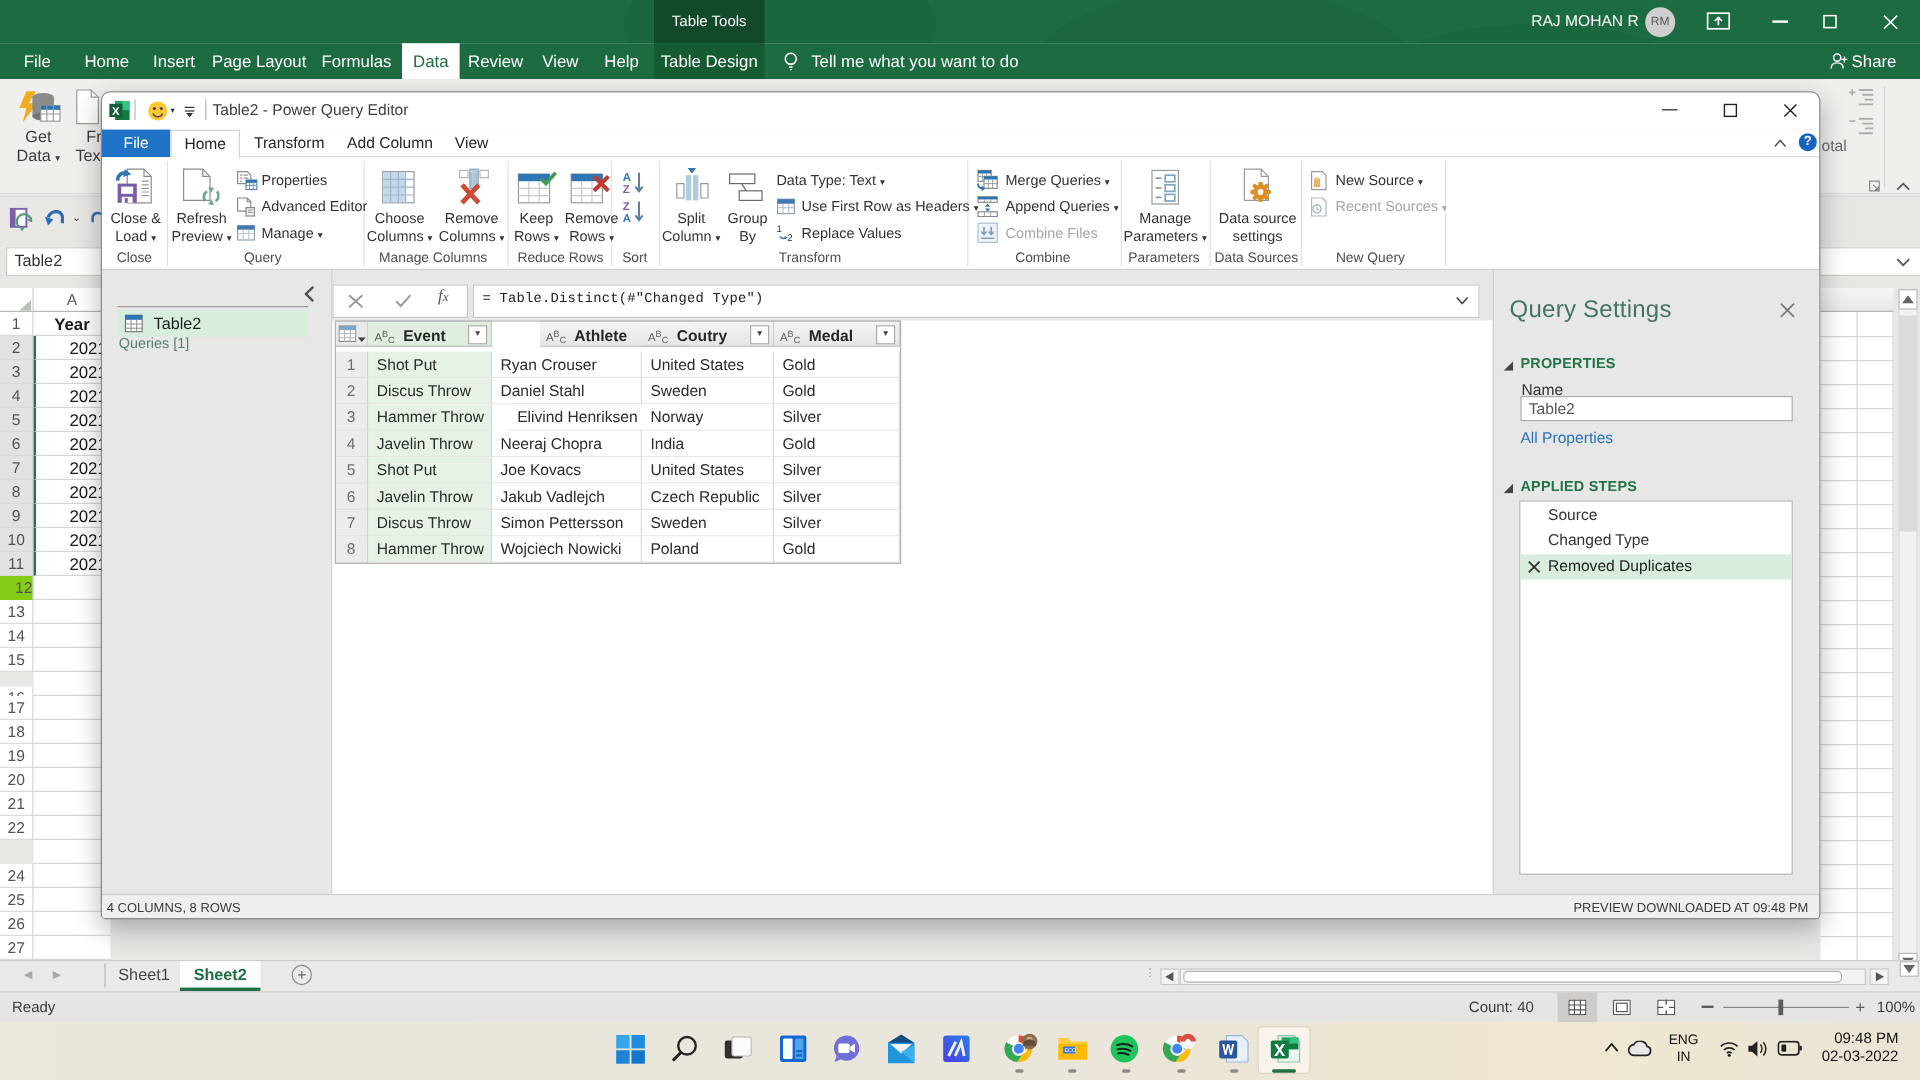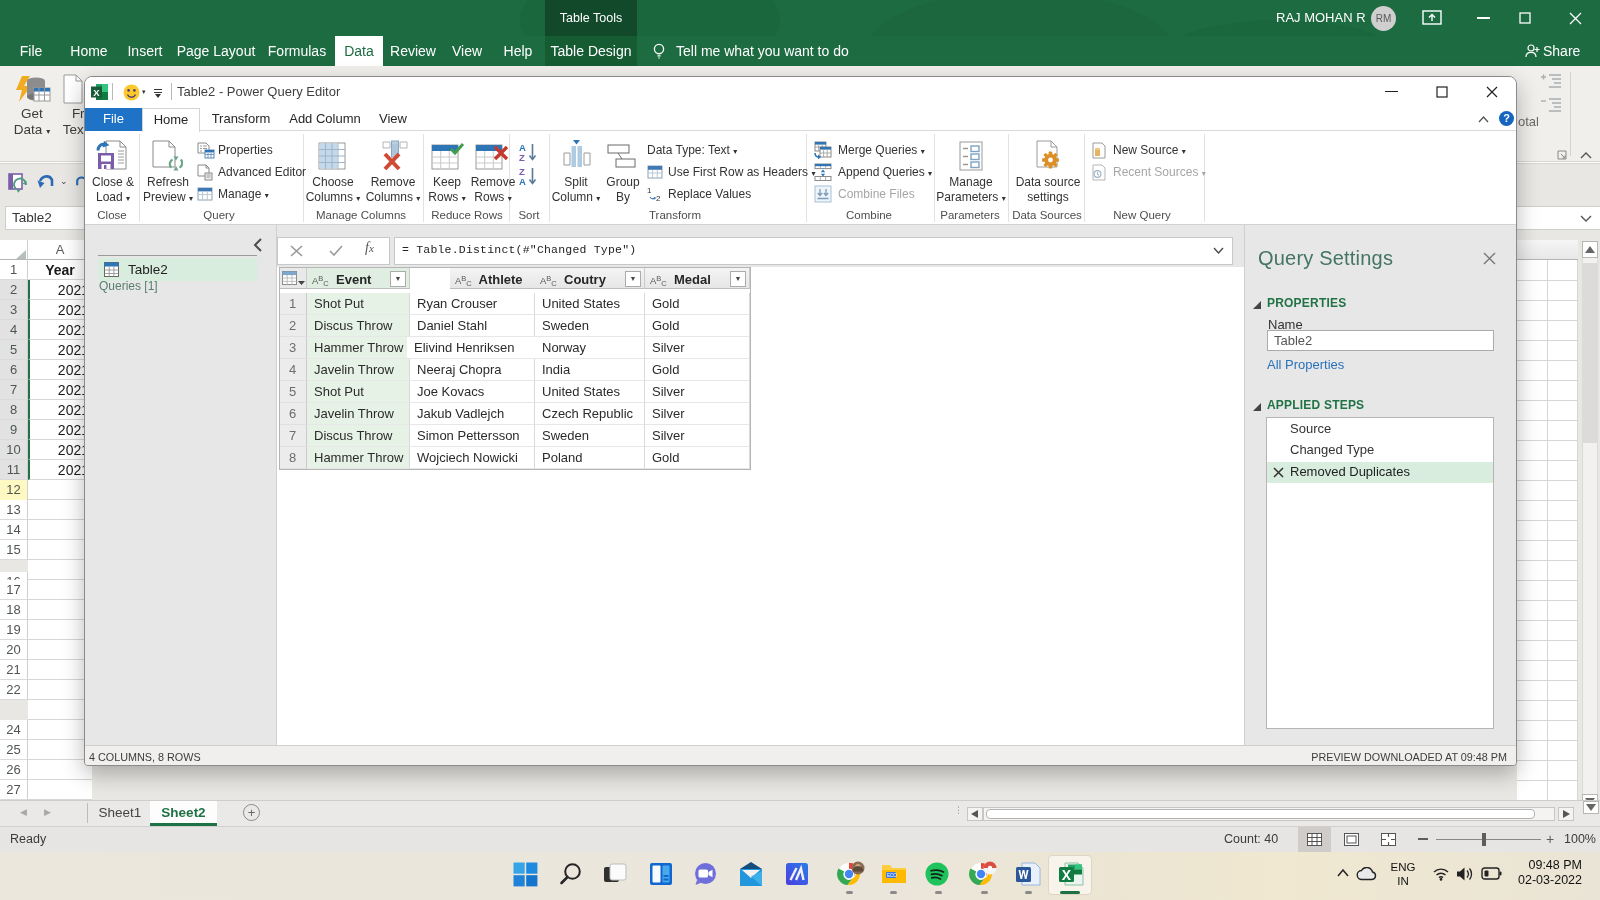--- a/index.html
+++ b/index.html
@@ -357,7 +357,7 @@
       <div class="dcell" style="left:368px;top:48px;width:105px;">Gold</div>
       <div class="rnum" style="top:70px;left:2px;">3</div>
       <div class="dcell mint" style="left:30px;top:70px;width:103px;">Hammer Throw</div>
-      <div class="dcell" style="left:130px;top:70px;width:148px;">Elivind Henriksen</div>
+      <div class="dcell" style="left:147px;top:70px;width:148px;">Elivind Henriksen</div>
       <div class="dcell" style="left:258px;top:70px;width:110px;">Norway</div>
       <div class="dcell" style="left:368px;top:70px;width:105px;">Silver</div>
       <div class="rnum" style="top:92px;left:2px;">4</div>

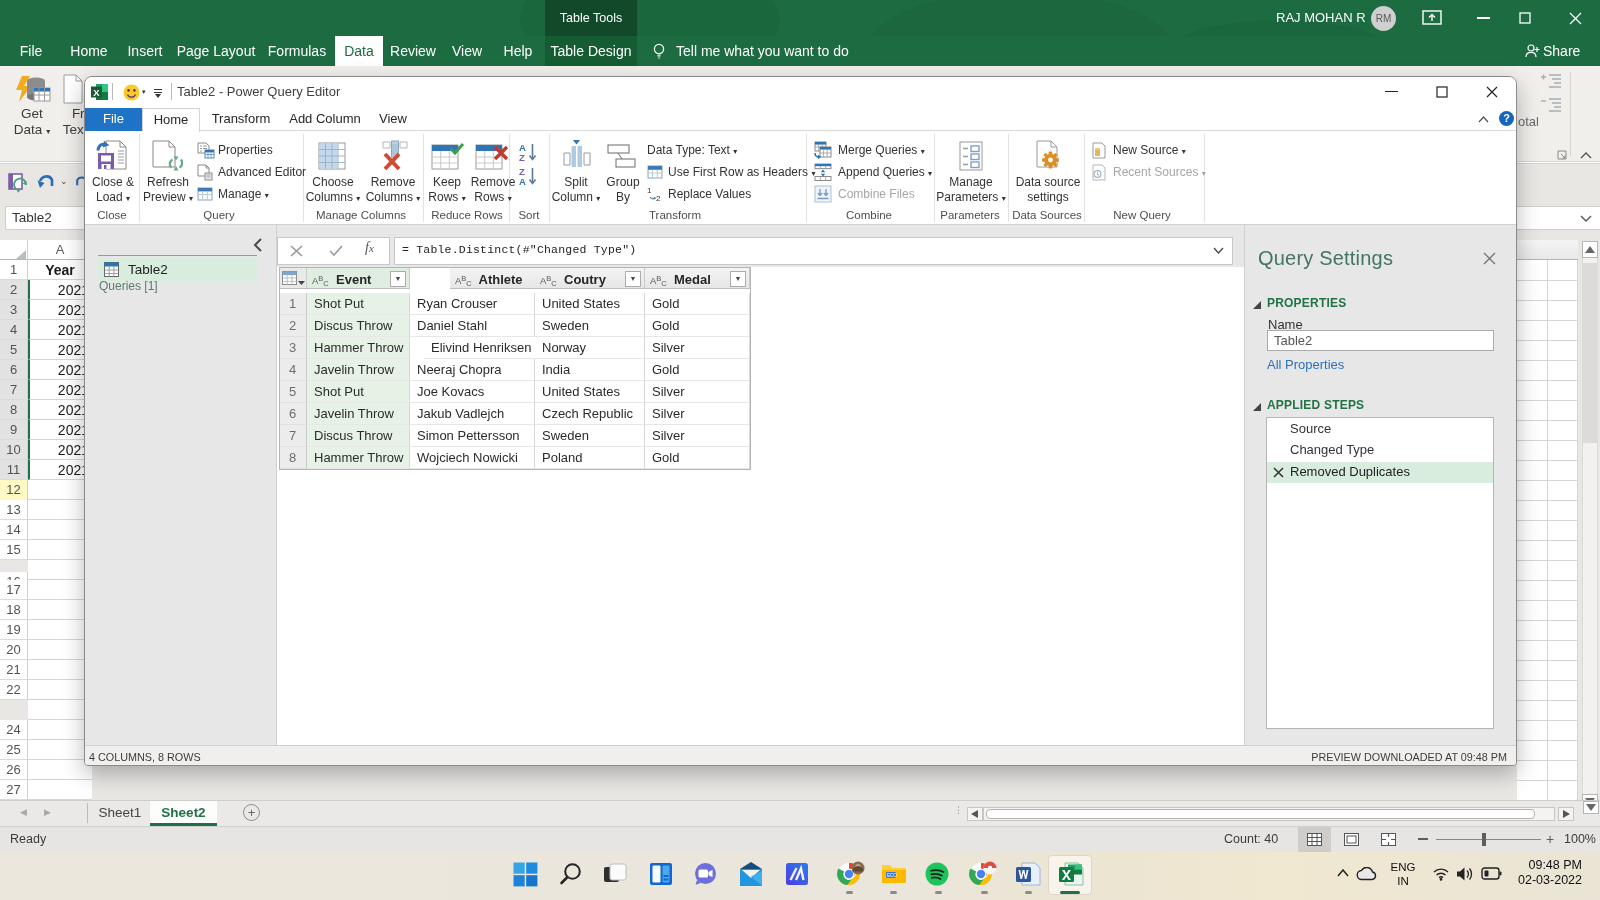--- a/index.html
+++ b/index.html
@@ -186,7 +186,7 @@
     <div class="abs" style="left:28px;top:210px;width:64px;height:20px;background:#fff;border-bottom:1px solid #d6d6d6;border-left:2px solid #217346;font-size:14px;color:#1a1a1a;text-align:right;line-height:20px;padding-right:3px;">2021</div>
     <div class="abs" style="left:0;top:230px;width:28px;height:20px;background:#e2e2e2;border-right:1px solid #cfcfcf;border-bottom:1px solid #dadada;font-size:13px;color:#4e574f;text-align:center;line-height:20px;">11</div>
     <div class="abs" style="left:28px;top:230px;width:64px;height:20px;background:#fff;border-bottom:1px solid #d6d6d6;border-left:2px solid #217346;font-size:14px;color:#1a1a1a;text-align:right;line-height:20px;padding-right:3px;">2021</div>
-    <div class="abs" style="left:0;top:250px;width:28px;height:21px;background:#fef9c3;border-right:1px solid #cfcfcf;border-bottom:1px solid #dadada;font-size:13px;color:#4e574f;text-align:center;line-height:20px;">12</div>
+    <div class="abs" style="left:0;top:250px;width:28px;height:21px;background:#84cc16;border-right:1px solid #cfcfcf;border-bottom:1px solid #dadada;font-size:13px;color:#4e574f;text-align:right;line-height:20px;">12</div>
     <div class="abs" style="left:28px;top:250px;width:64px;height:20px;background:#fff;border-bottom:1px solid #d6d6d6;"></div>
     <div class="abs" style="left:0;top:270px;width:28px;height:20px;background:#fff;border-right:1px solid #cfcfcf;border-bottom:1px solid #dadada;font-size:13px;color:#4e574f;text-align:center;line-height:20px;">13</div>
     <div class="abs" style="left:28px;top:270px;width:64px;height:20px;background:#fff;border-bottom:1px solid #d6d6d6;"></div>

